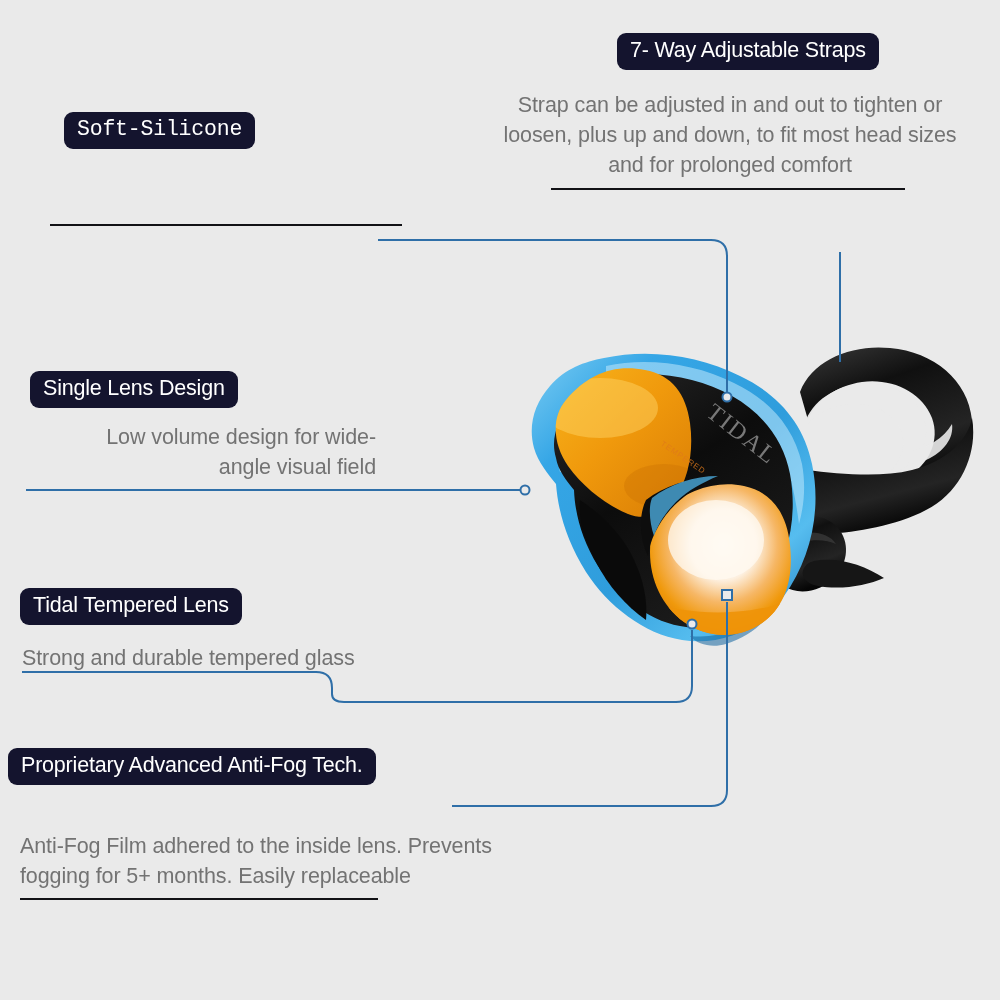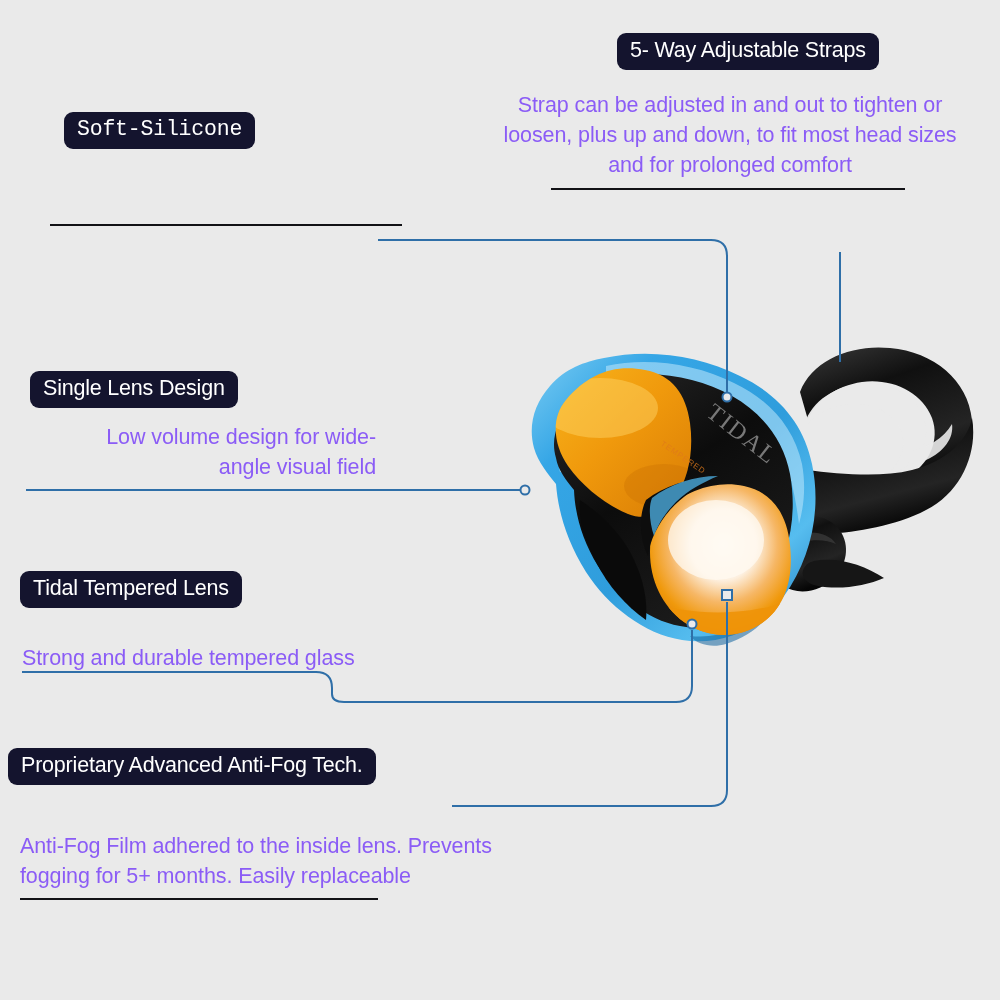--- a/index.html
+++ b/index.html
@@ -206,7 +206,7 @@
   <div class="badge" style="left:64px;top:112px;font-family:Liberation Mono, monospace;">Soft-Silicone</div>
   <div class="rule" style="left:50px;top:224px;width:352px;"></div>
 
-  <div class="badge" style="left:617px;top:33px;">5- Way Adjustable Straps</div>
+  <div class="badge" style="left:617px;top:33px;">7- Way Adjustable Straps</div>
   <div class="desc center" style="left:470px;top:90px;width:520px;">Strap can be adjusted in and out to tighten or
 loosen, plus up and down, to fit most head sizes
 and for prolonged comfort</div>

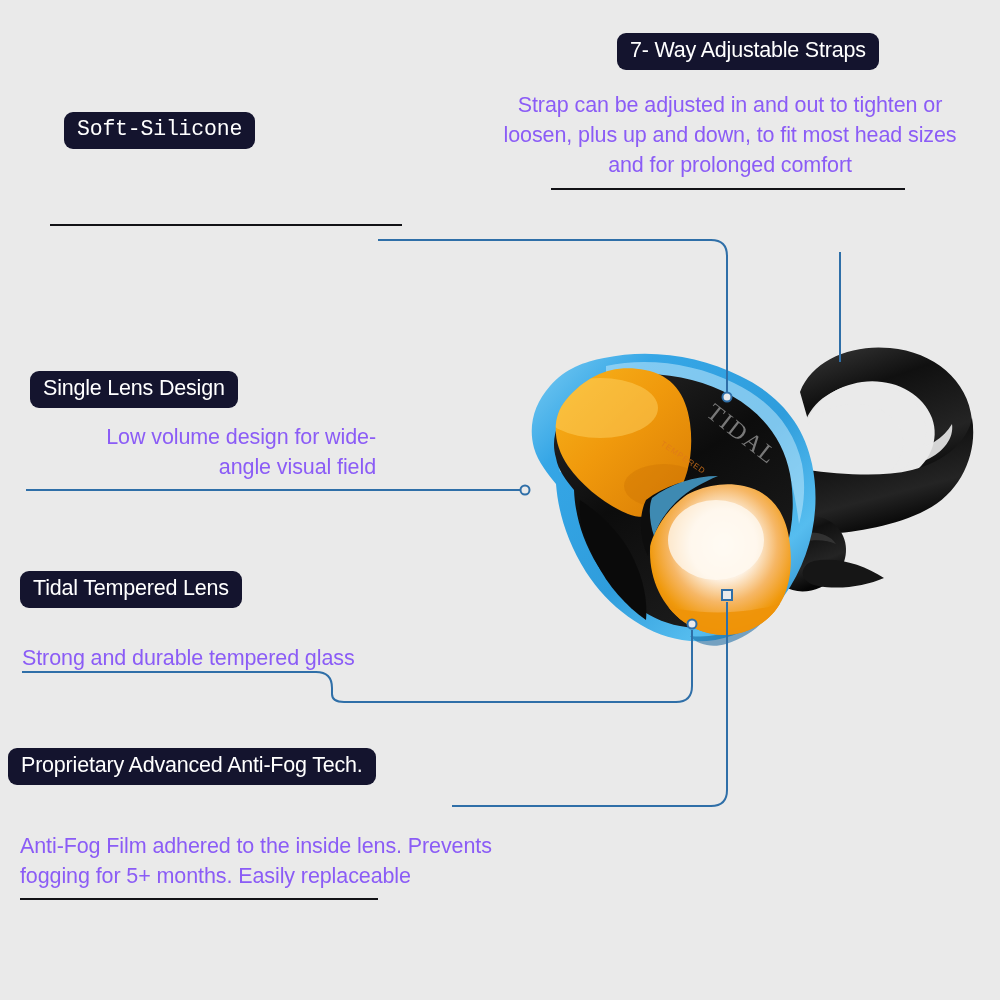--- a/index.html
+++ b/index.html
@@ -26,7 +26,7 @@
   }
   .desc{
     position:absolute;
-    color:#8b5cf6;
+    color:#737373;
     font-size:21.5px;
     line-height:30px;
     letter-spacing:-0.1px;

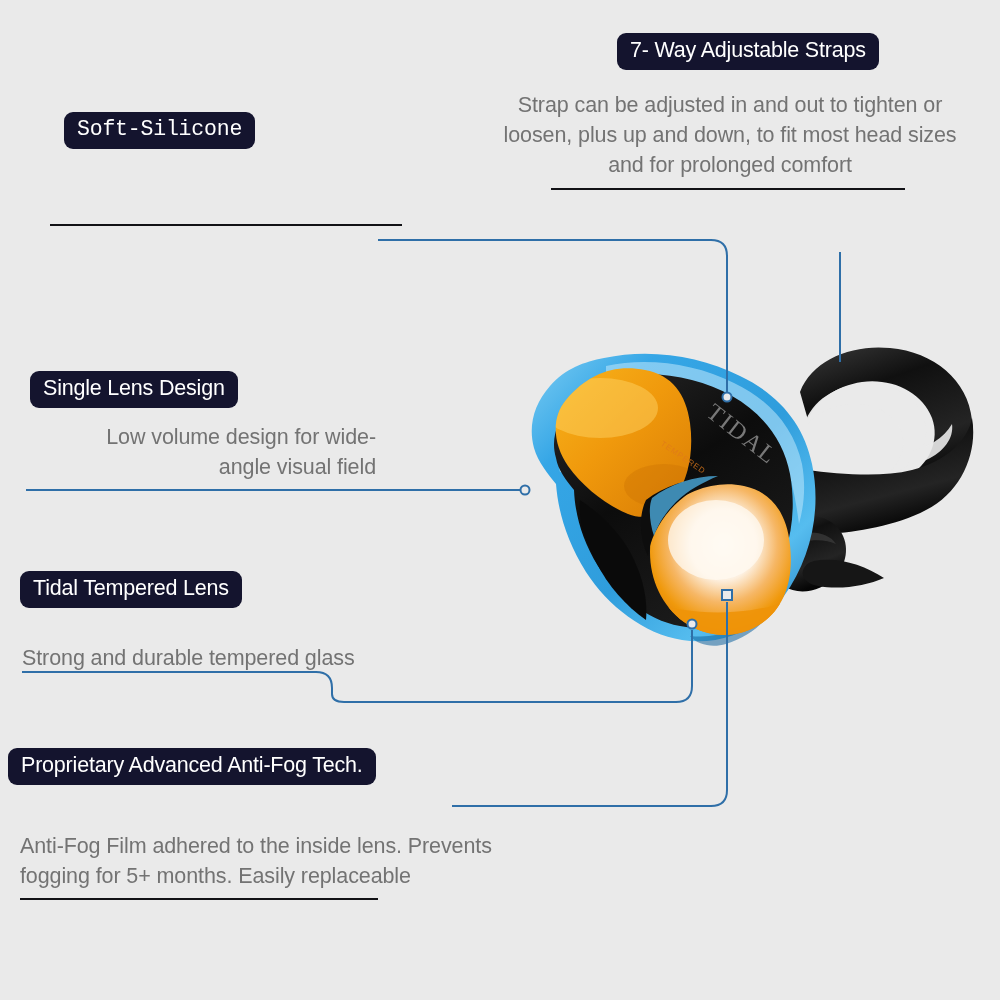--- a/index.html
+++ b/index.html
@@ -217,7 +217,7 @@
   <div class="desc" style="left:26px;top:422px;width:350px;text-align:right;">Low volume design for wide-
 angle visual field</div>
 
-  <div class="badge" style="left:20px;top:571px;">Tidal Tempered Lens</div>
+  <div class="badge" style="left:20px;top:588px;">Tidal Tempered Lens</div>
   <div class="desc" style="left:22px;top:643px;width:420px;">Strong and durable tempered glass</div>
 
   <div class="badge" style="left:8px;top:748px;">Proprietary Advanced Anti-Fog Tech.</div>

